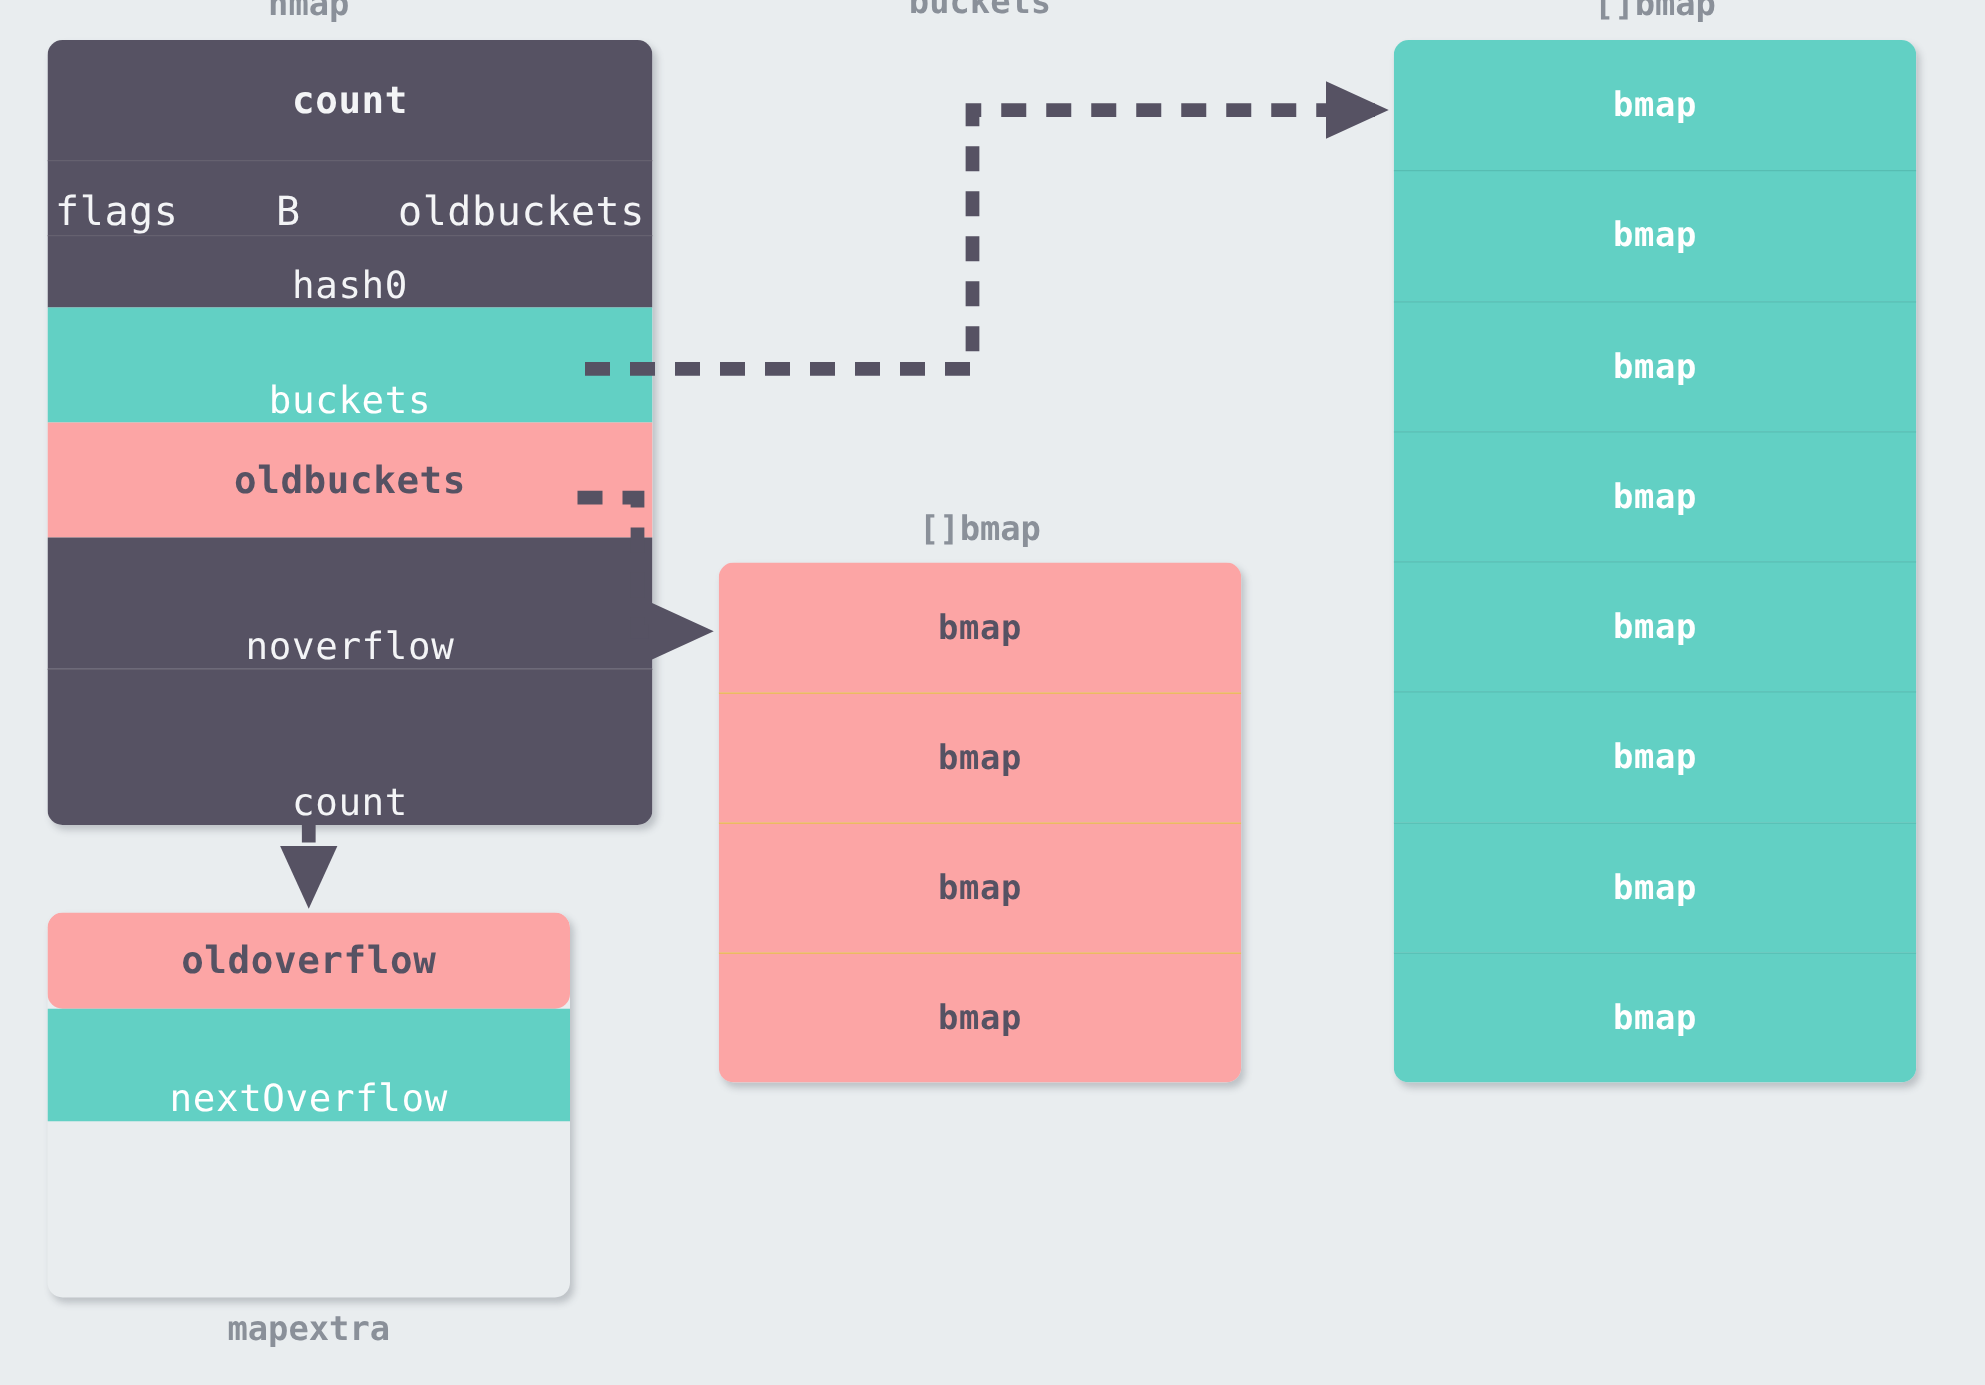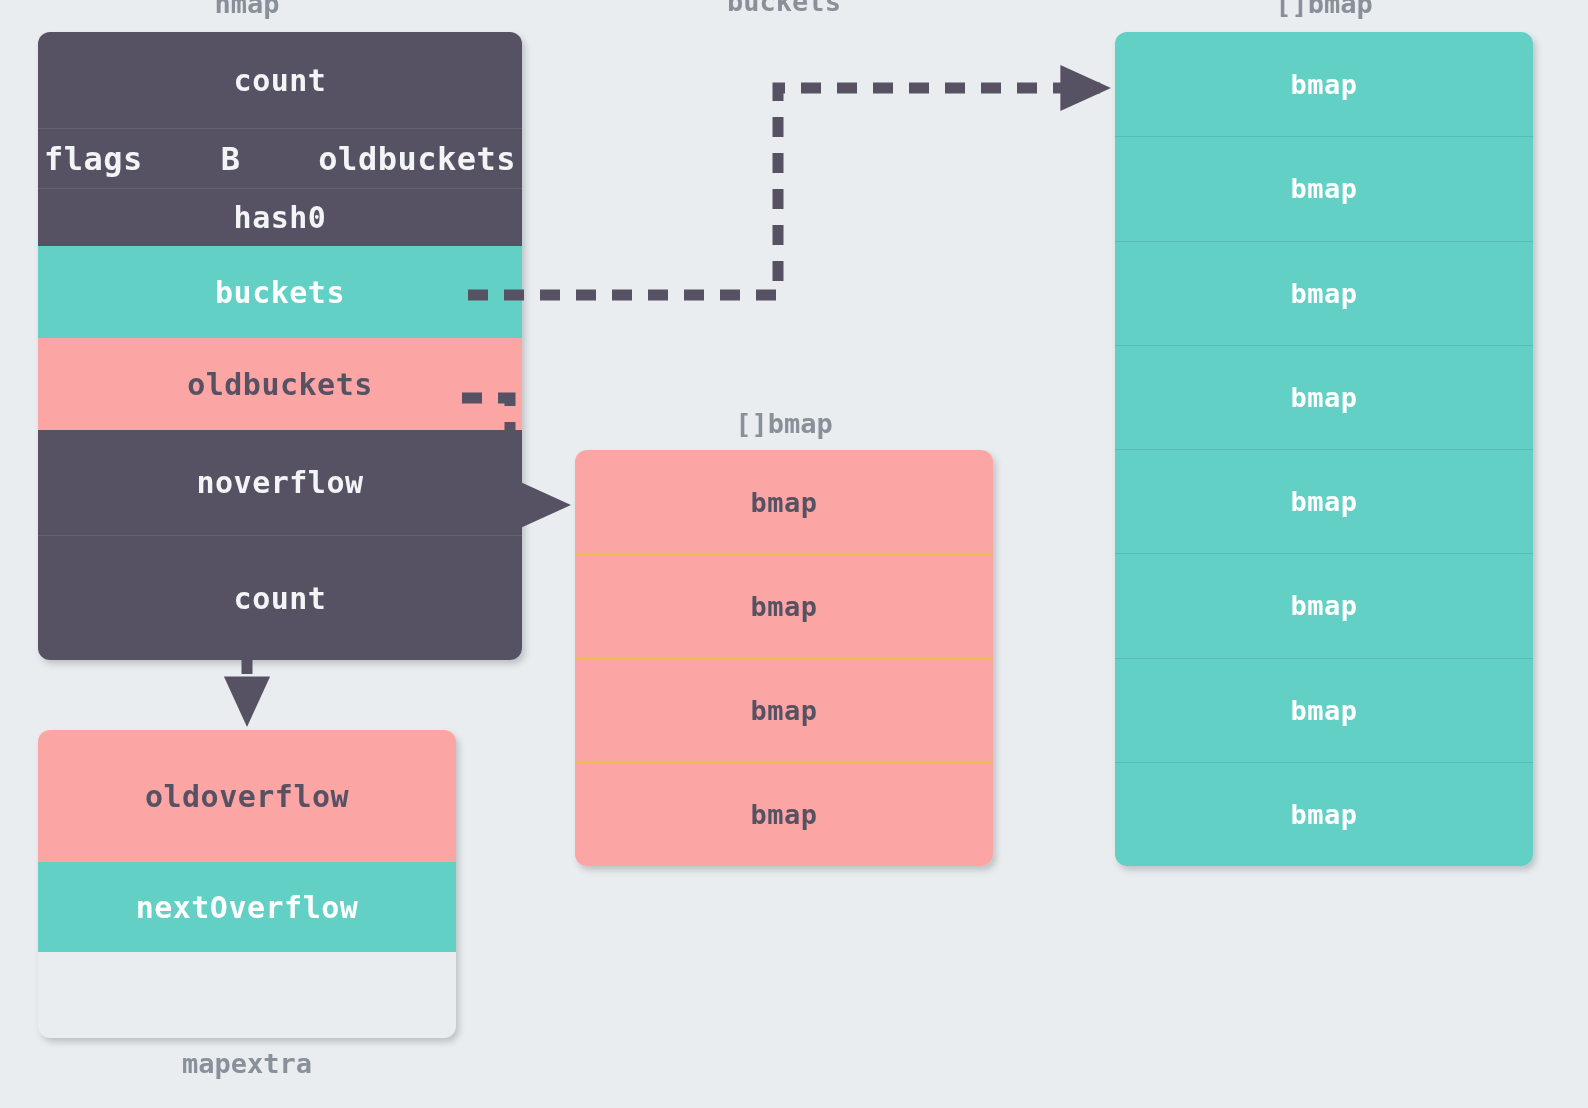--- a/index.html
+++ b/index.html
@@ -48,7 +48,7 @@
   .row.sep-yellow { border-top: 1px solid #e7bf4c; }
 
   
-  .t-light { font-weight: 700; }
+  .t-light { font-weight: 400; align-items: flex-end; }
   .t-bold  { font-weight: 700; }
 
   

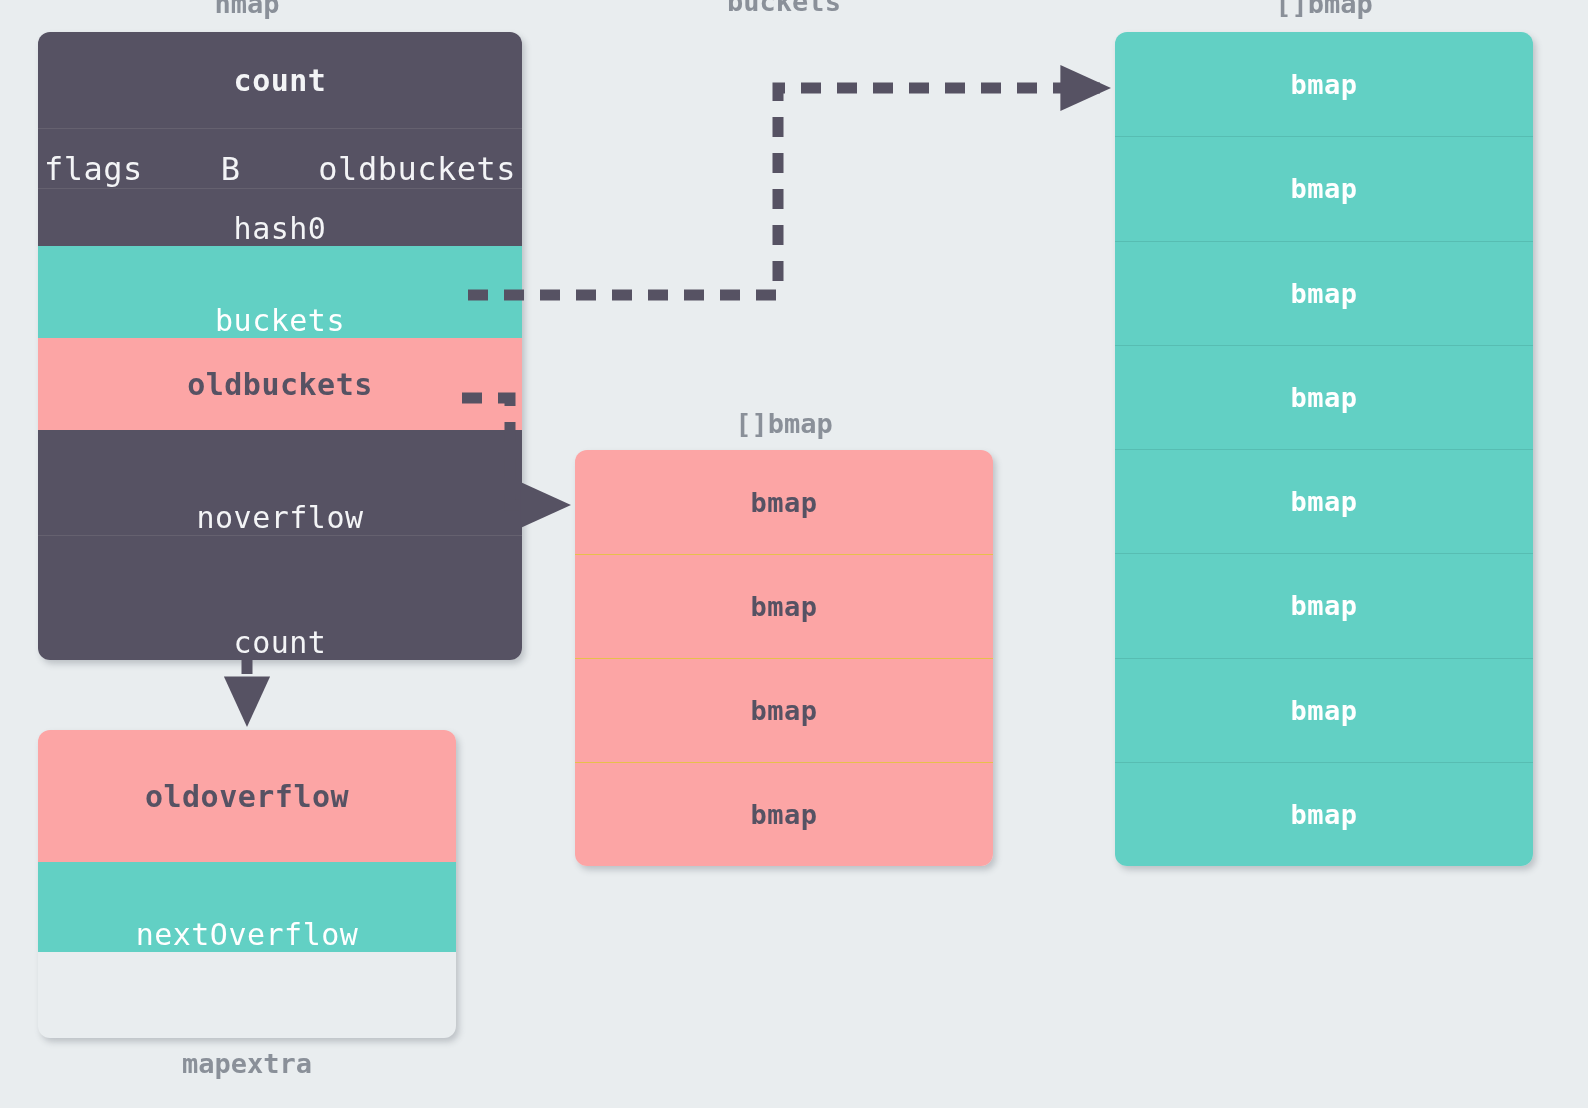--- a/index.html
+++ b/index.html
@@ -84,7 +84,7 @@
   
   #mapextra-box { left: 38px; top: 730px; width: 418px; height: 308px; }
   #mx-row-overflow     { height: 102px; font-size: 30px; }
-  #mx-row-oldoverflow  { height: 132px; font-size: 30px; }
+  #mx-row-oldoverflow  { height: 77px; font-size: 30px; border-radius: 12px; }
   #mx-row-nextoverflow { height: 90px; font-size: 30px; }
 
   

